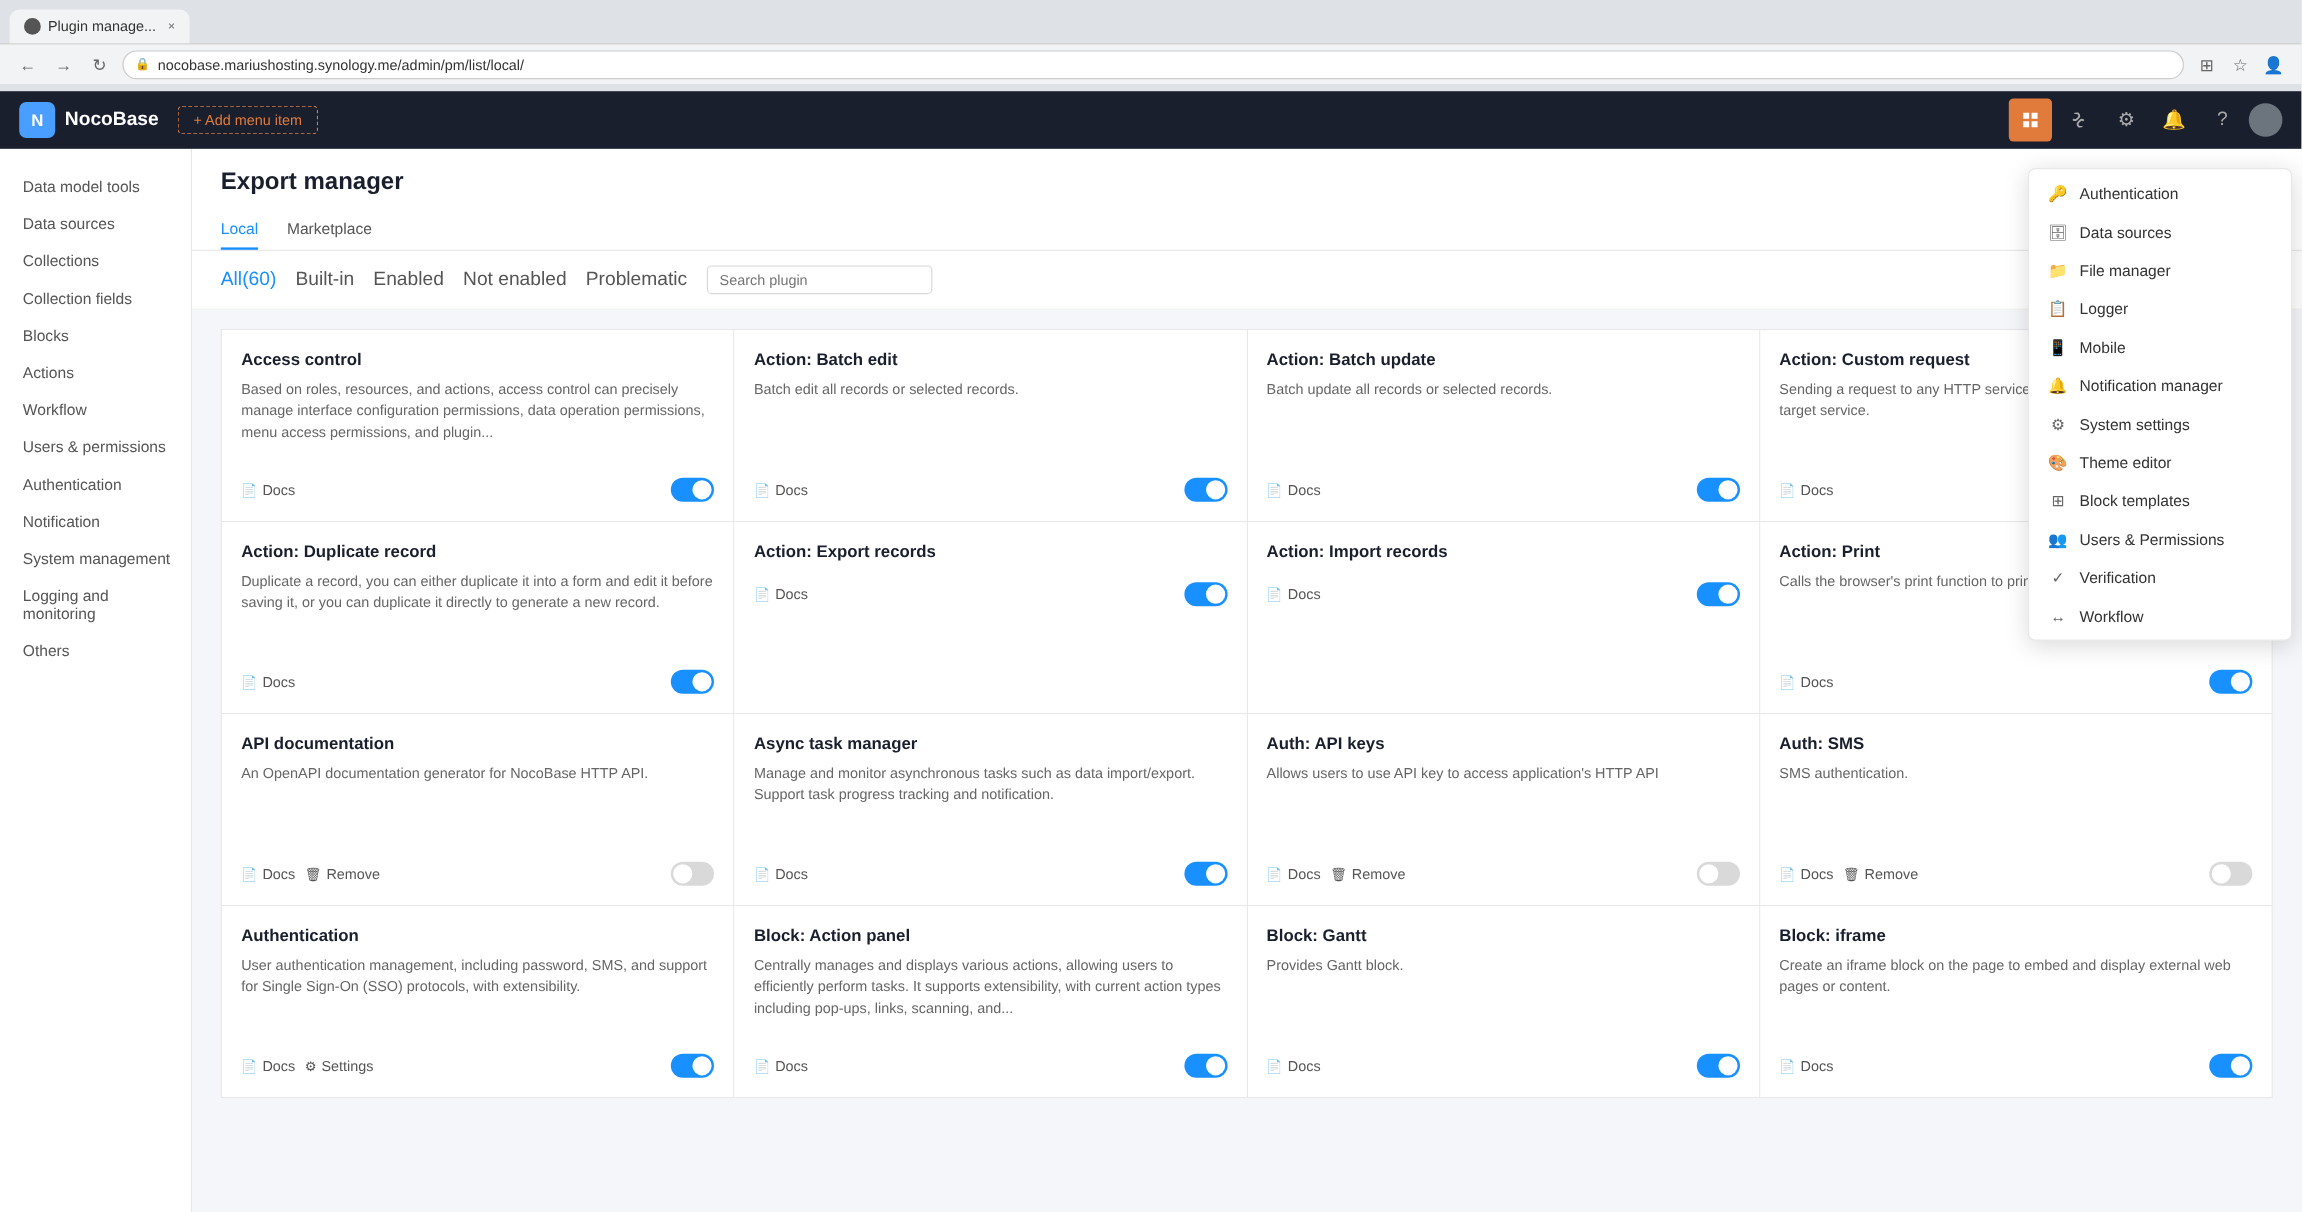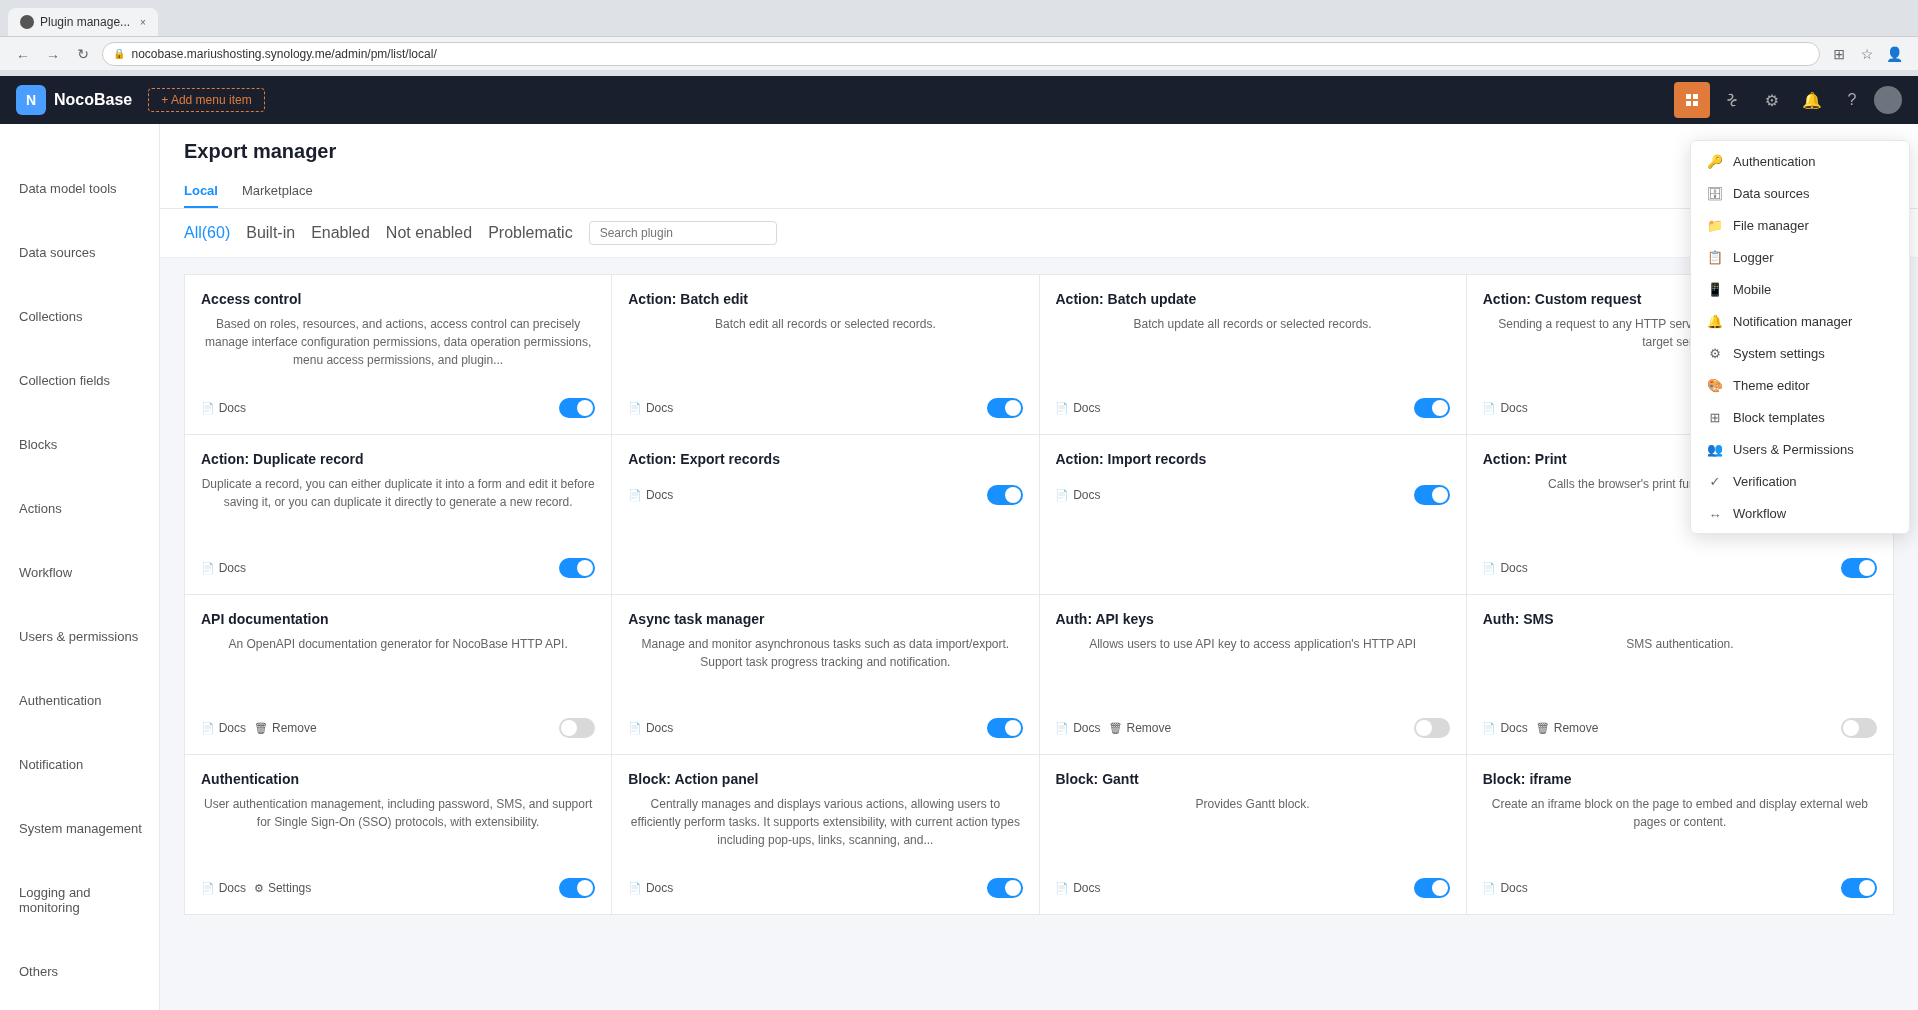--- a/index.html
+++ b/index.html
@@ -34,7 +34,7 @@
 
     
     .sidebar { width: 160px; background: #fff; border-right: 1px solid #e8e8e8; padding: 16px 0; flex-shrink: 0; }
-    .sidebar-item { padding: 8px 16px; cursor: pointer; color: #555; font-size: 13px; border-left: 3px solid transparent; margin-top: 33px; }
+    .sidebar-item { padding: 8px 16px; cursor: pointer; color: #555; font-size: 13px; border-left: 3px solid transparent; }
 
     
     .content { flex: 1; overflow-y: auto; padding: 0; }

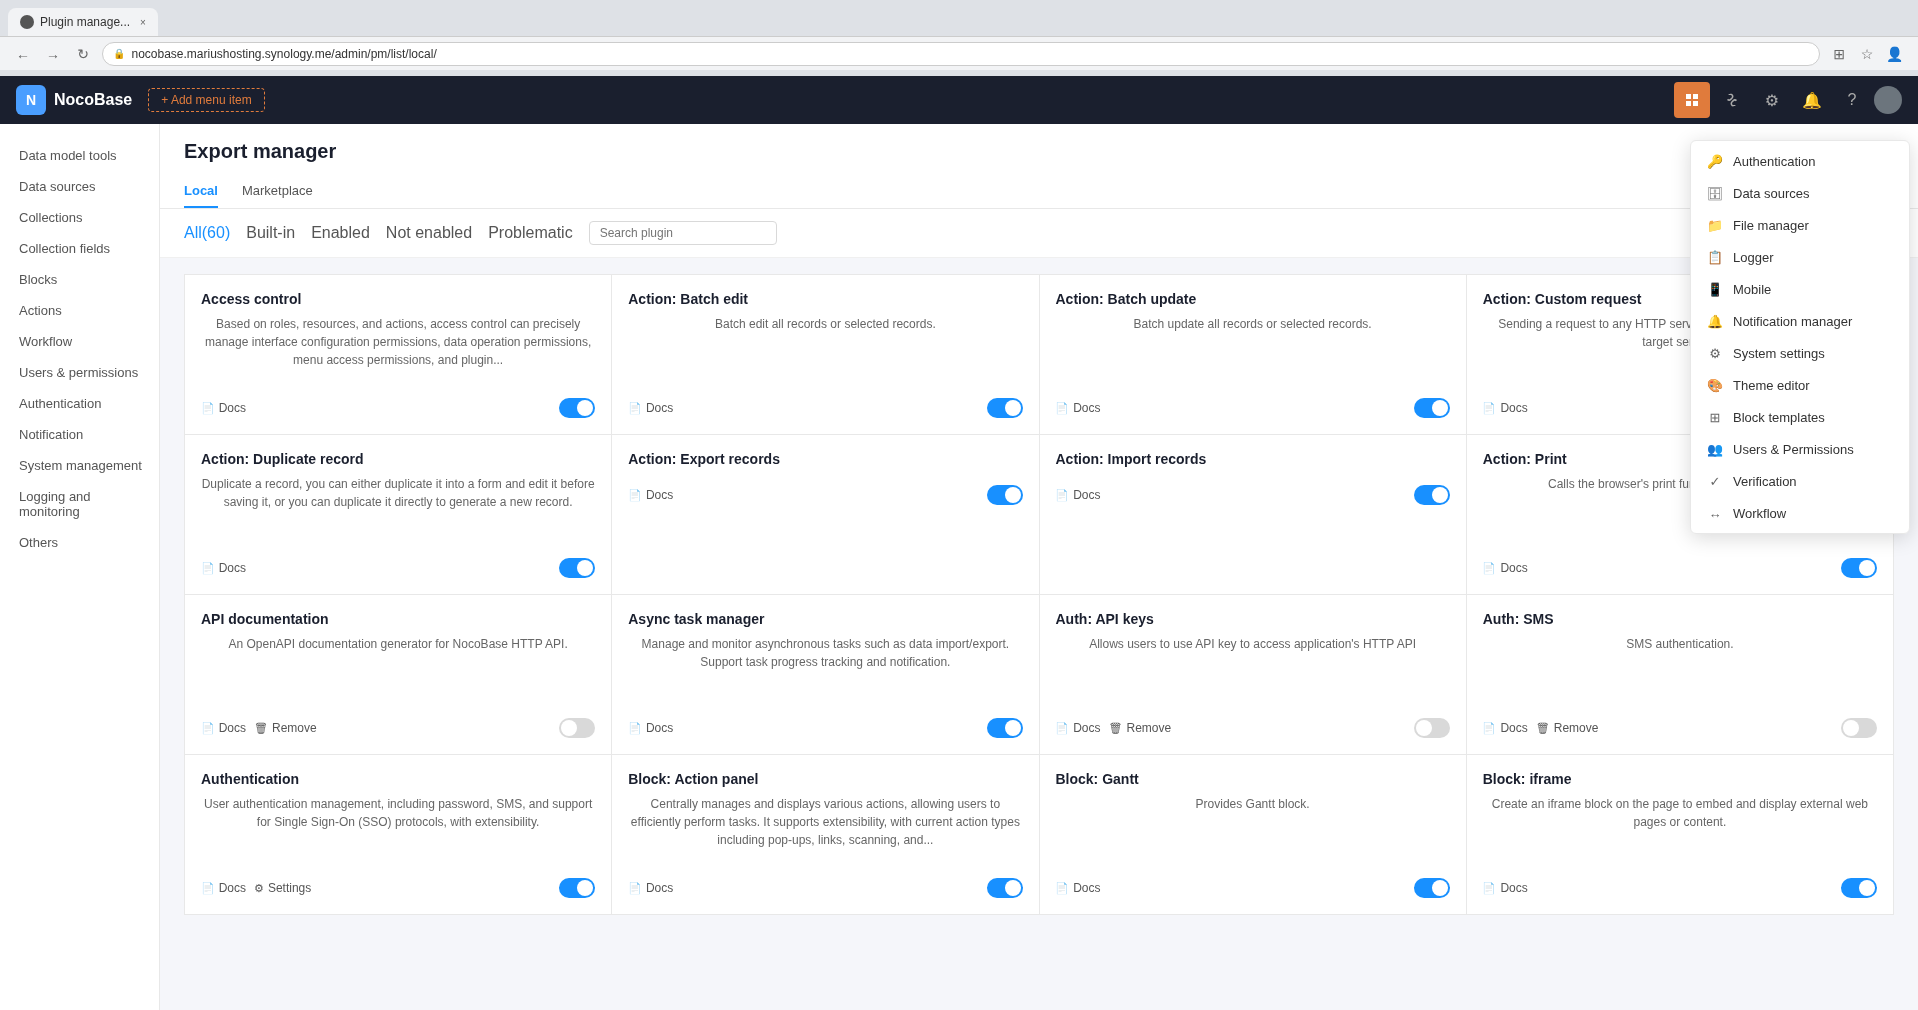--- a/index.html
+++ b/index.html
@@ -42,7 +42,7 @@
     .page-title { font-size: 20px; font-weight: 600; color: #1a1f2e; margin-bottom: 12px; }
     .page-tabs { display: flex; gap: 0; }
     .page-tab { padding: 8px 0; margin-right: 24px; cursor: pointer; color: #555; font-size: 13px; border-bottom: 2px solid transparent; }
-    .page-tab.active { color: #1890ff; border-bottom-color: #1890ff; font-weight: bold; }
+    .page-tab.active { color: #1890ff; border-bottom-color: #1890ff; }
 
     
     .plugin-filters { display: flex; align-items: center; gap: 16px; padding: 12px 24px; background: #fff; border-bottom: 1px solid #f0f0f0; }

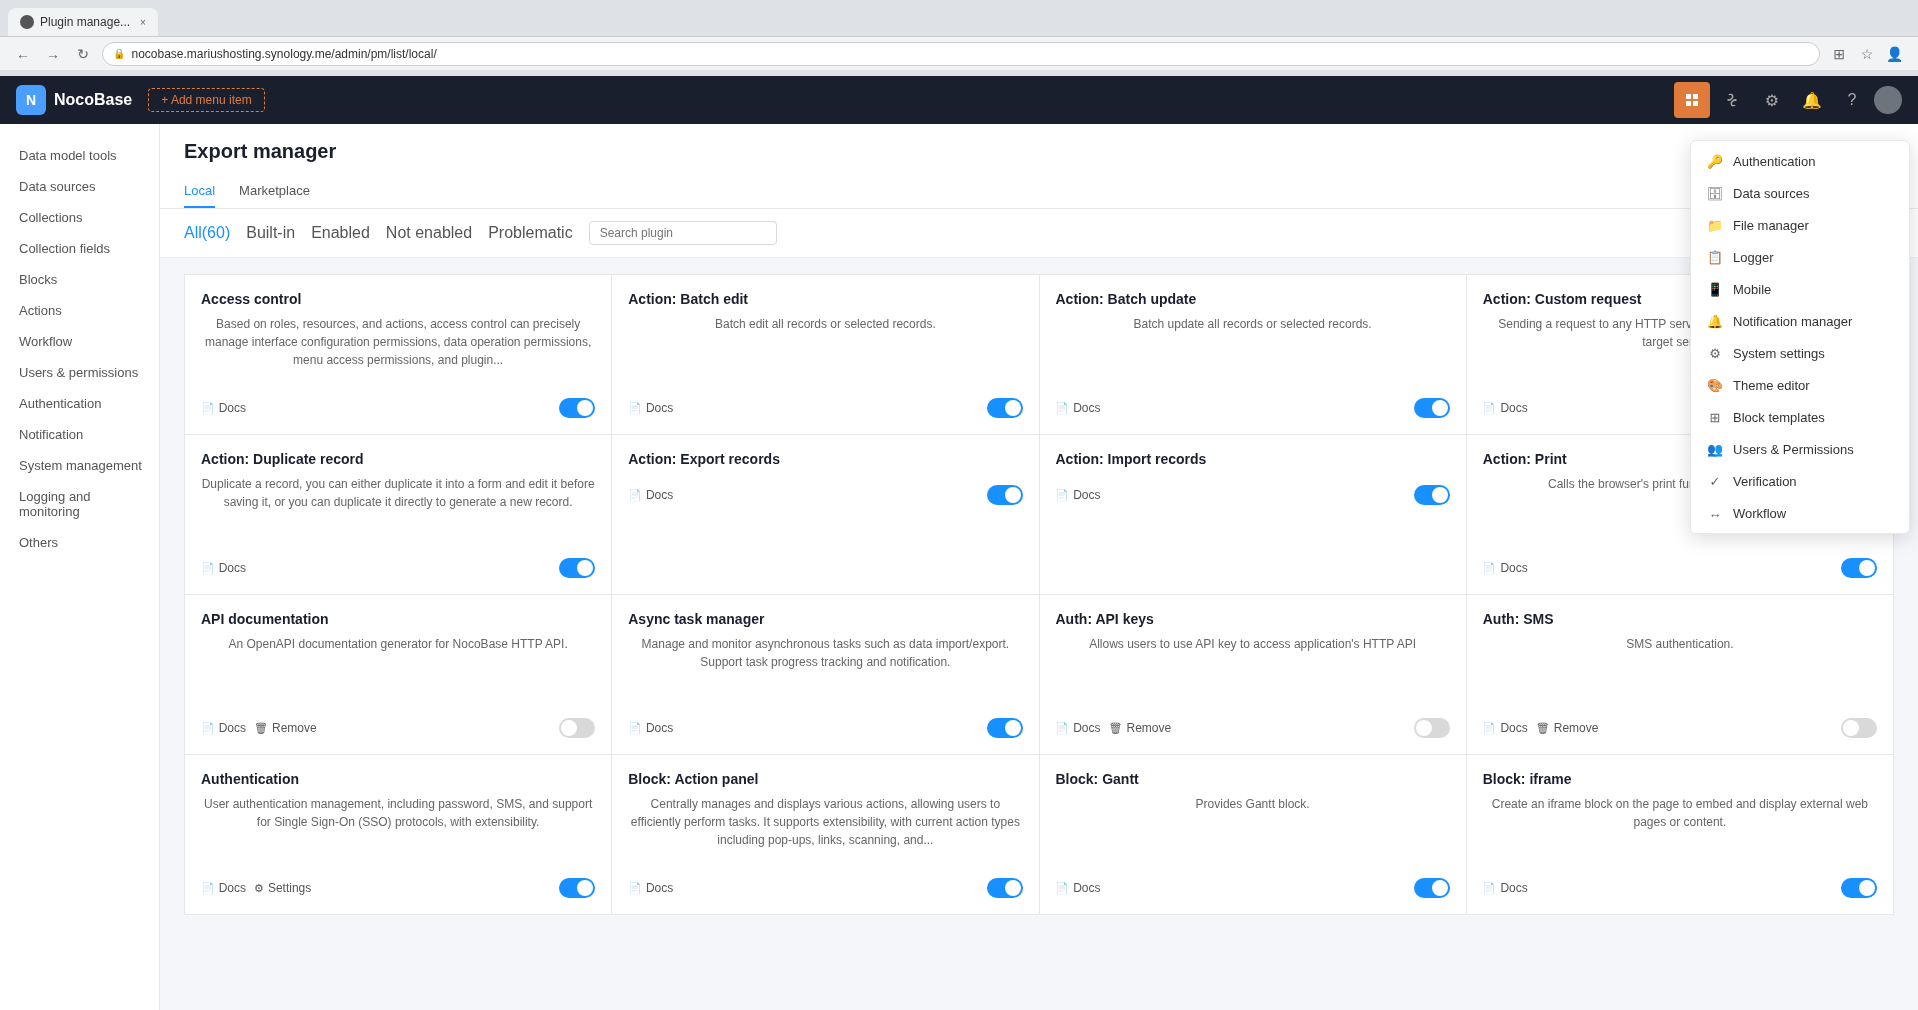--- a/index.html
+++ b/index.html
@@ -64,7 +64,7 @@
     .cards-grid { display: grid; grid-template-columns: repeat(4, 1fr); border-left: 1px solid #e8e8e8; border-top: 1px solid #e8e8e8; margin: 16px 24px; }
     .card-cell { background: #fff; border-right: 1px solid #e8e8e8; border-bottom: 1px solid #e8e8e8; padding: 16px; display: flex; flex-direction: column; min-height: 160px; }
     .card-title { font-size: 14px; font-weight: 600; color: #1a1f2e; margin-bottom: 8px; }
-    .card-desc { font-size: 12px; color: #666; line-height: 1.5; flex: 1; text-align: center; }
+    .card-desc { font-size: 12px; color: #666; line-height: 1.5; flex: 1; }
     .card-footer { display: flex; align-items: center; gap: 8px; margin-top: 10px; }
     .card-link { display: flex; align-items: center; gap: 4px; font-size: 12px; color: #555; cursor: pointer; }
     .card-link-icon { font-size: 11px; }

